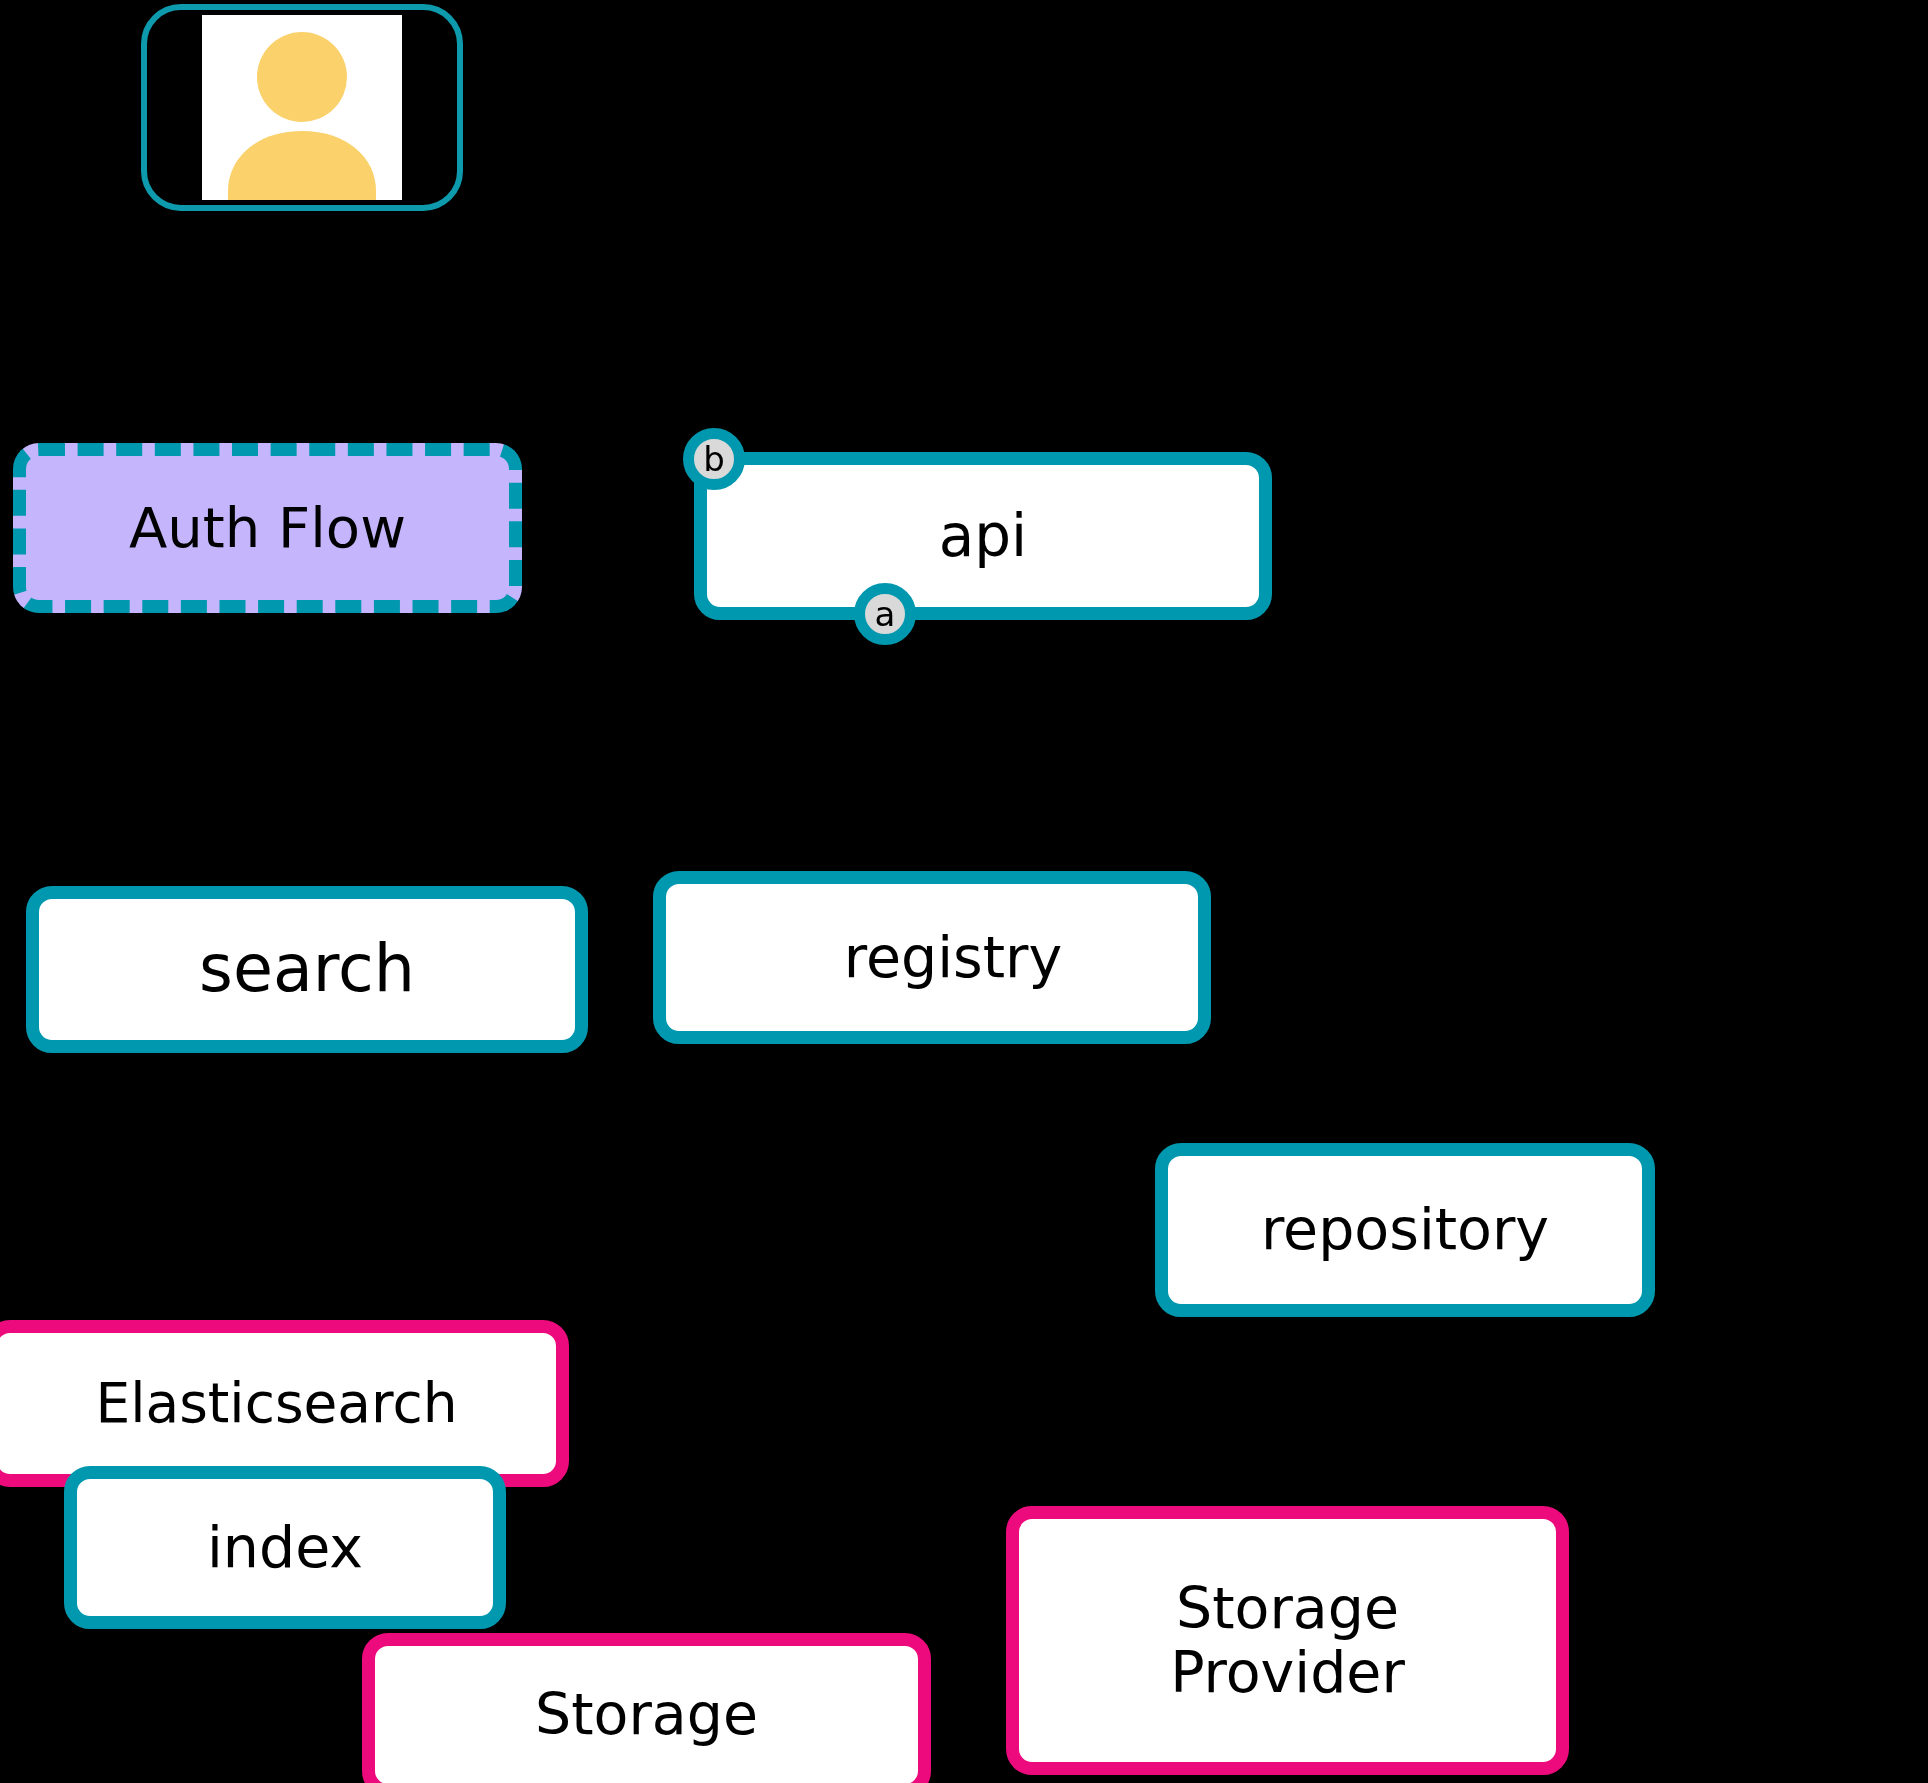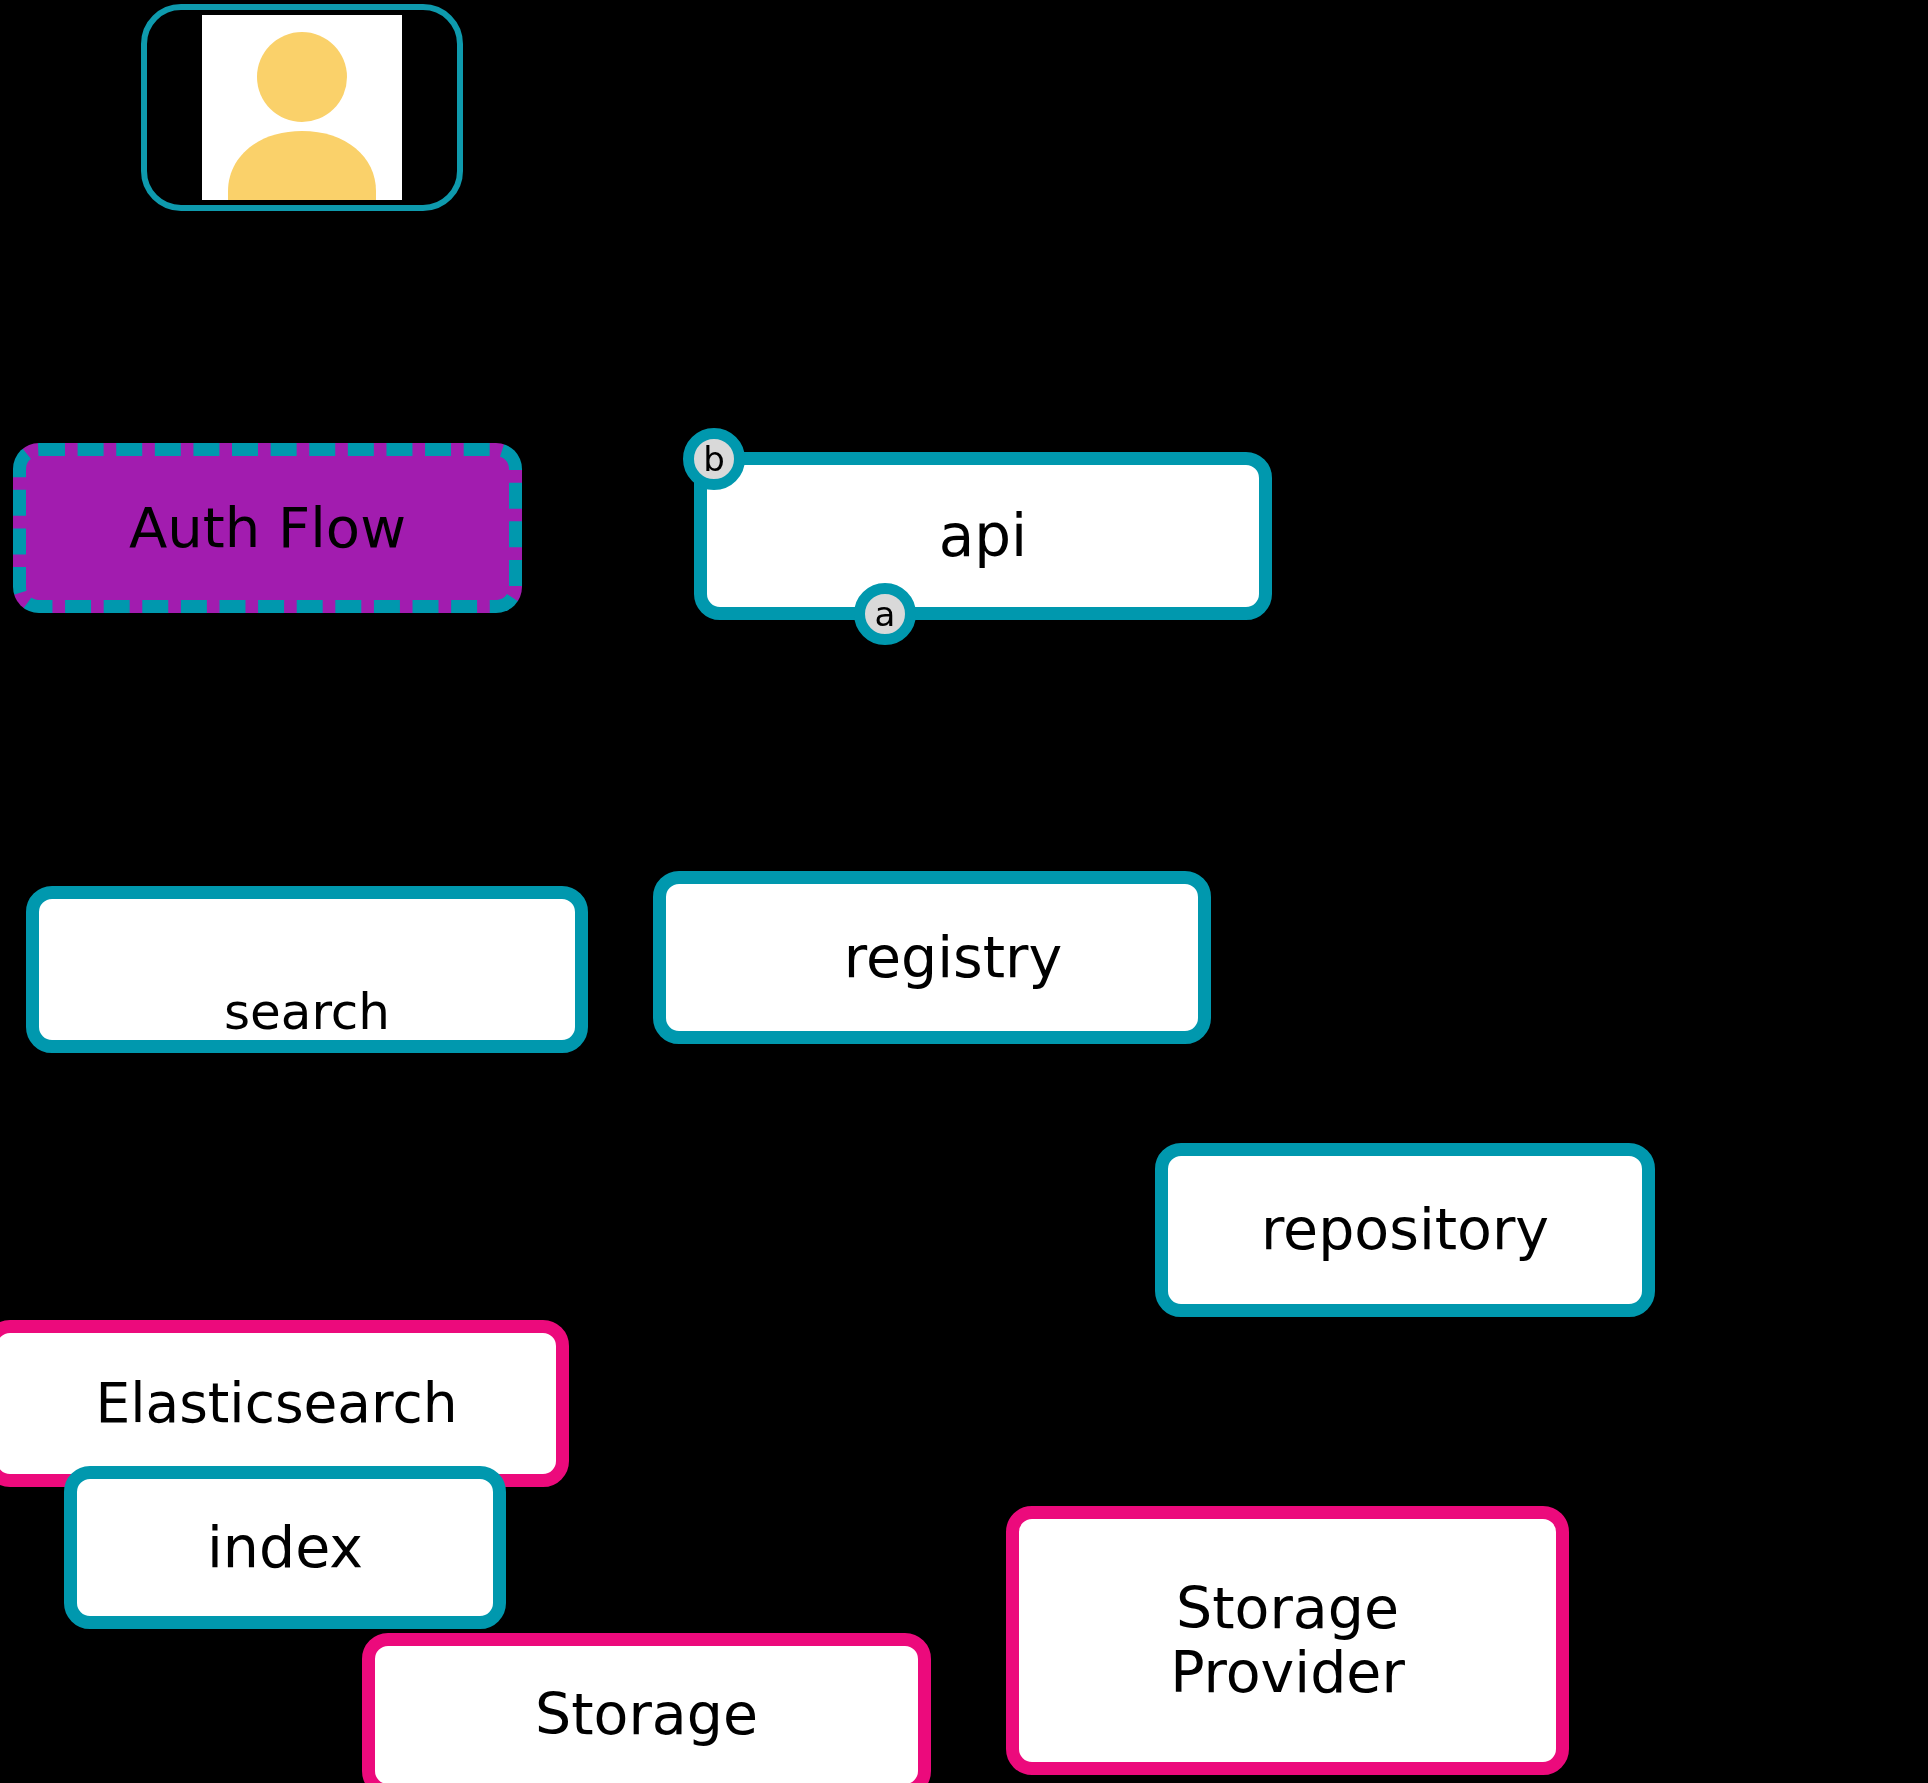--- a/index.html
+++ b/index.html
@@ -46,7 +46,7 @@
   }
   .node.dashed {
     border: 13px dashed #0098ae;
-    background: #a21caf;
+    background: #c4b5fd;
   }
 
   

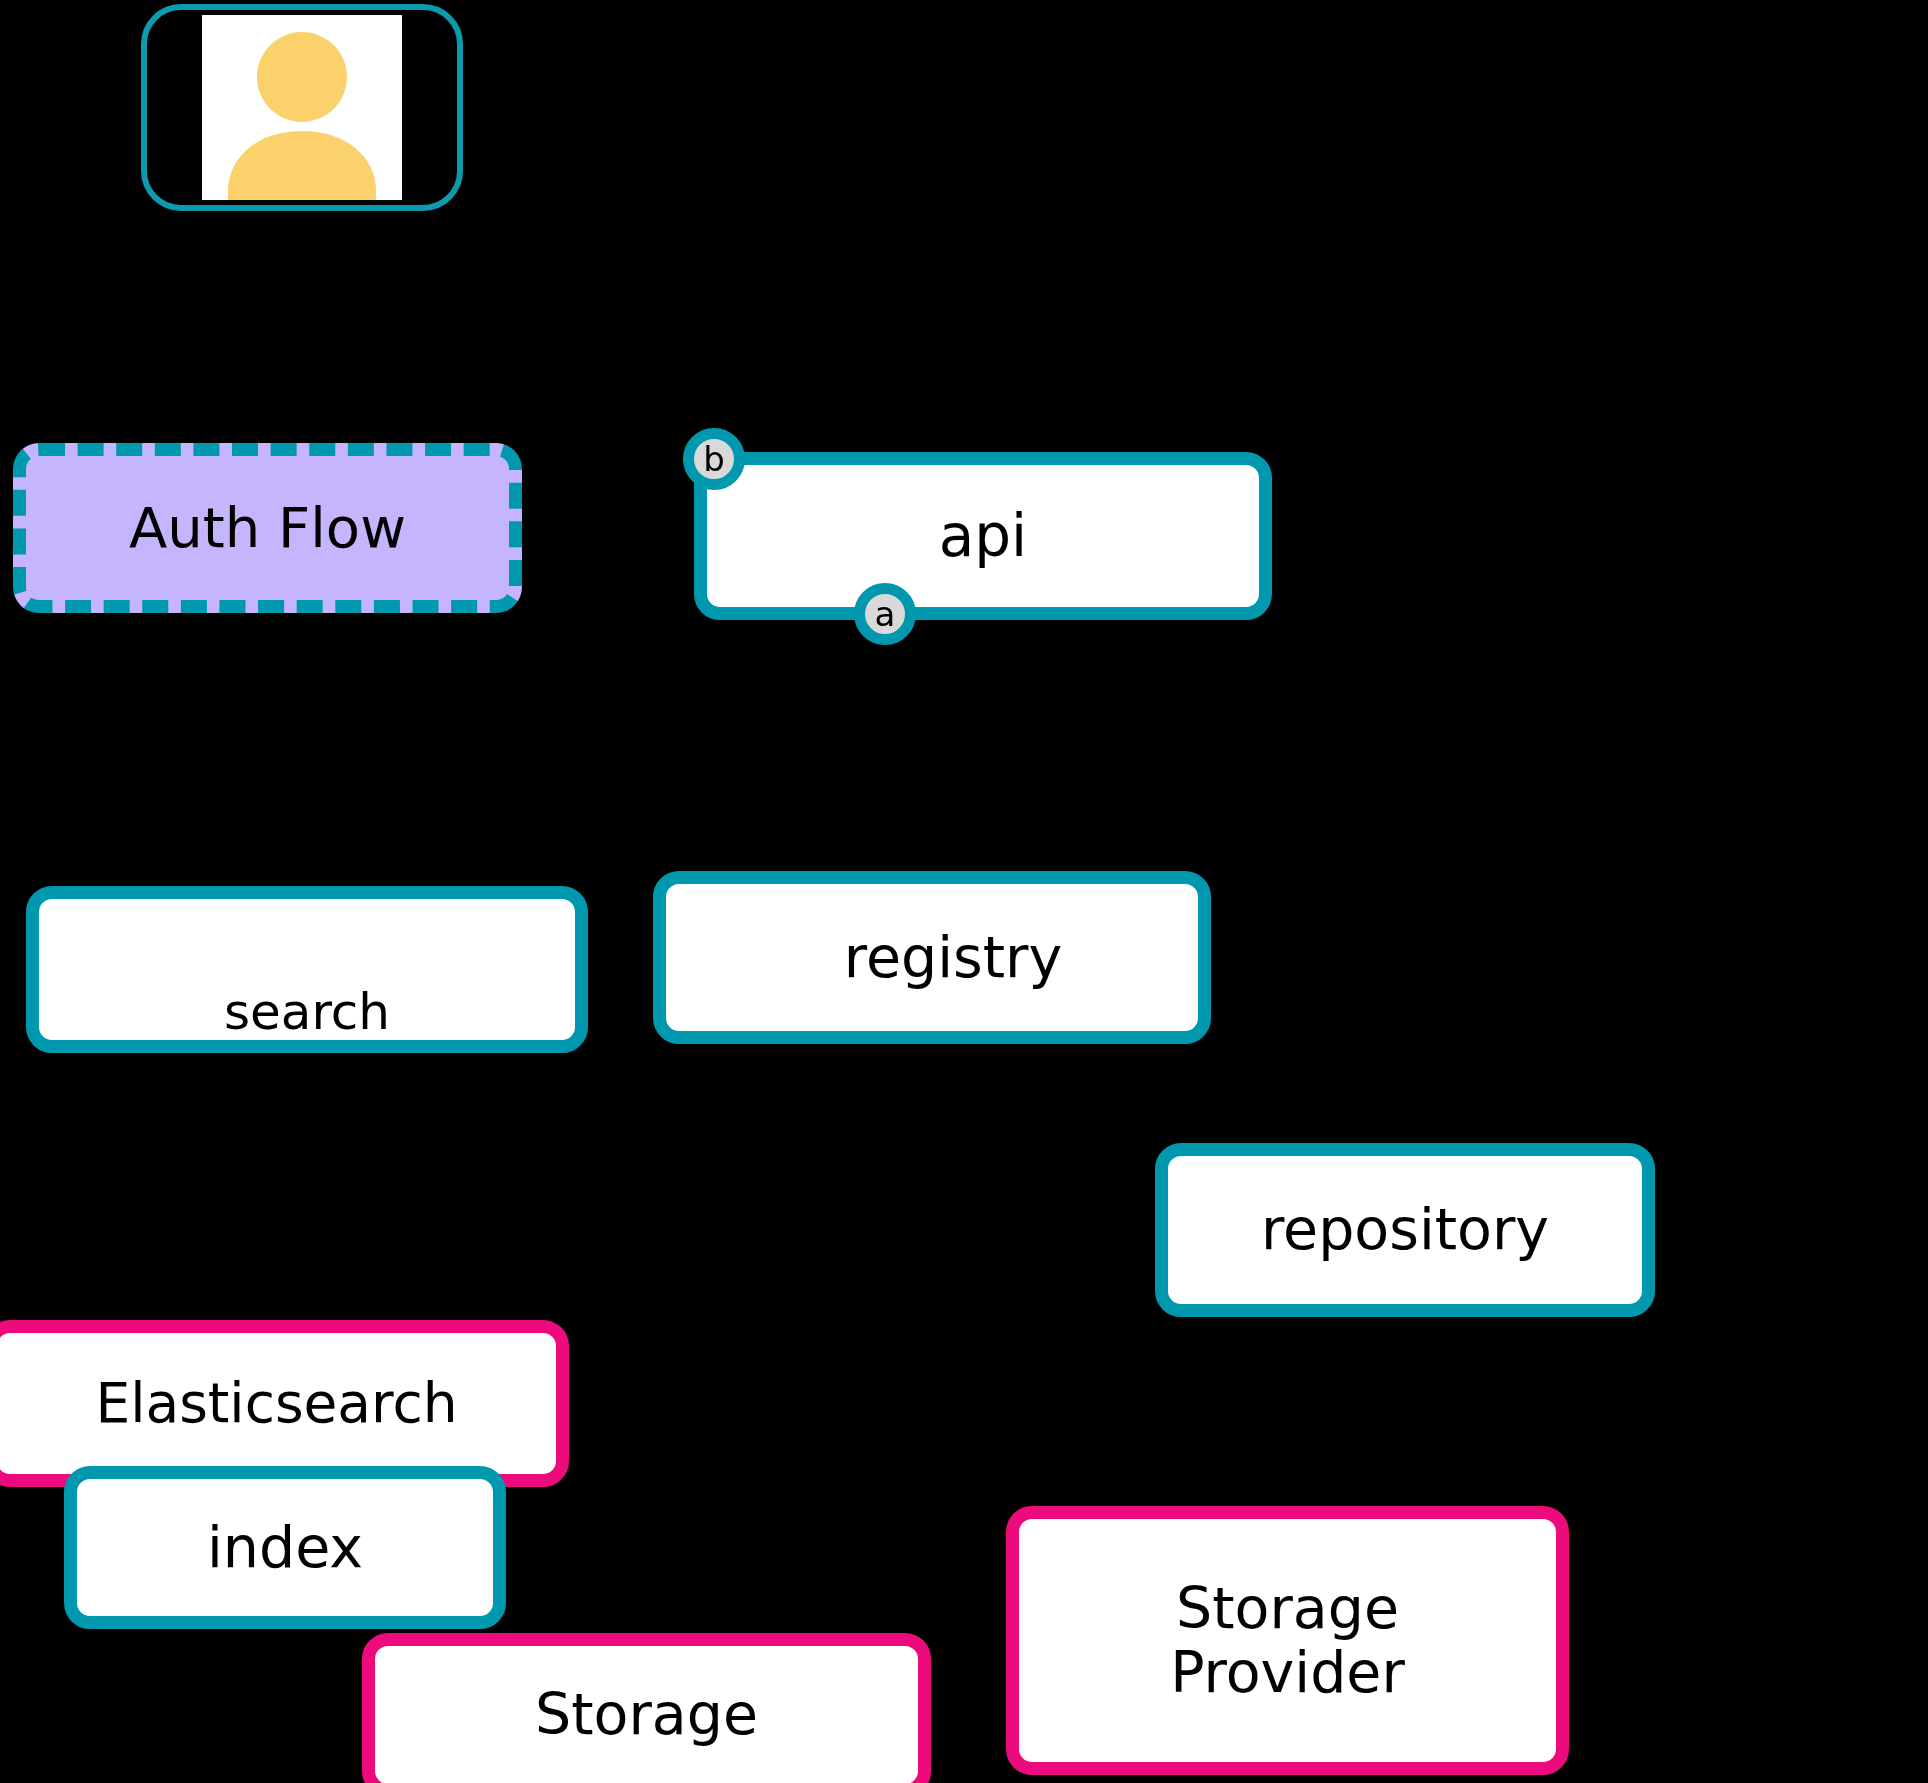--- a/index.html
+++ b/index.html
@@ -116,7 +116,7 @@
     <span>a</span>
   </div>
 
-  <div class="node teal" style="left:26px; top:886px; width:562px; height:167px; font-size:50px;align-items:flex-end;">
+  <div class="node teal" style="left:26px; top:886px; width:562px; height:167px; font-size:65px;">
     <span class="label">search</span>
   </div>
 

